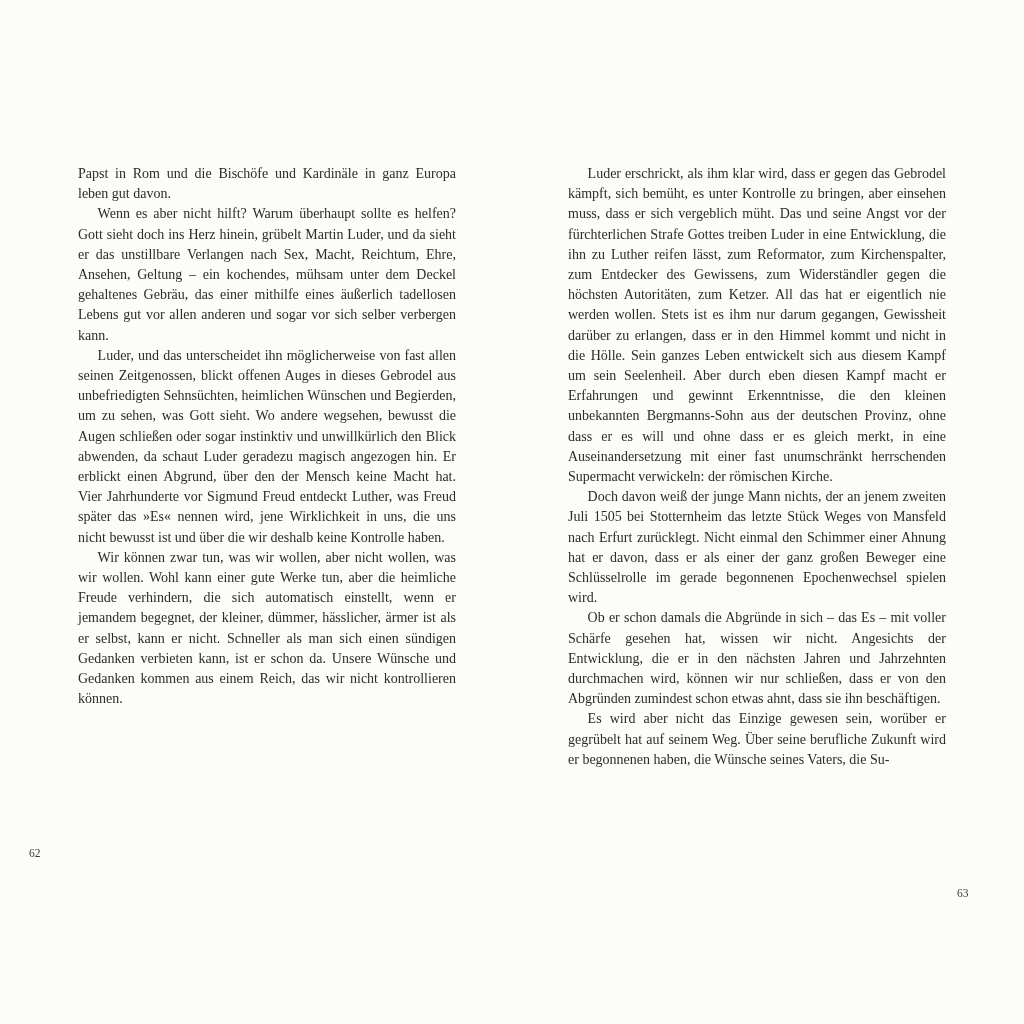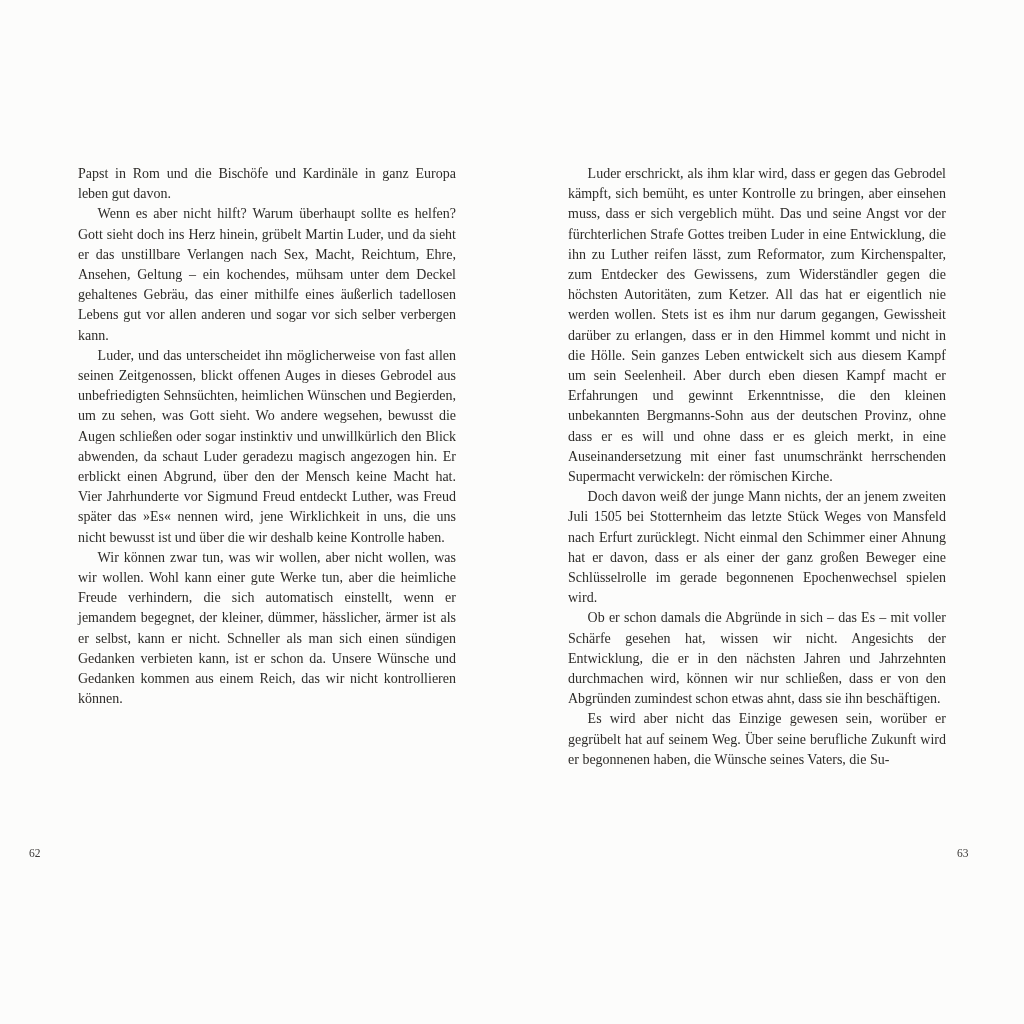--- a/index.html
+++ b/index.html
@@ -46,7 +46,7 @@
     color: #3a3836;
   }
   .page-number.pn-left  { left: 29px; }
-  .page-number.pn-right { left: 957px; }
+  .page-number.pn-right { left: 957px; margin-top: 40px; }
 </style>
 </head>
 <body>

